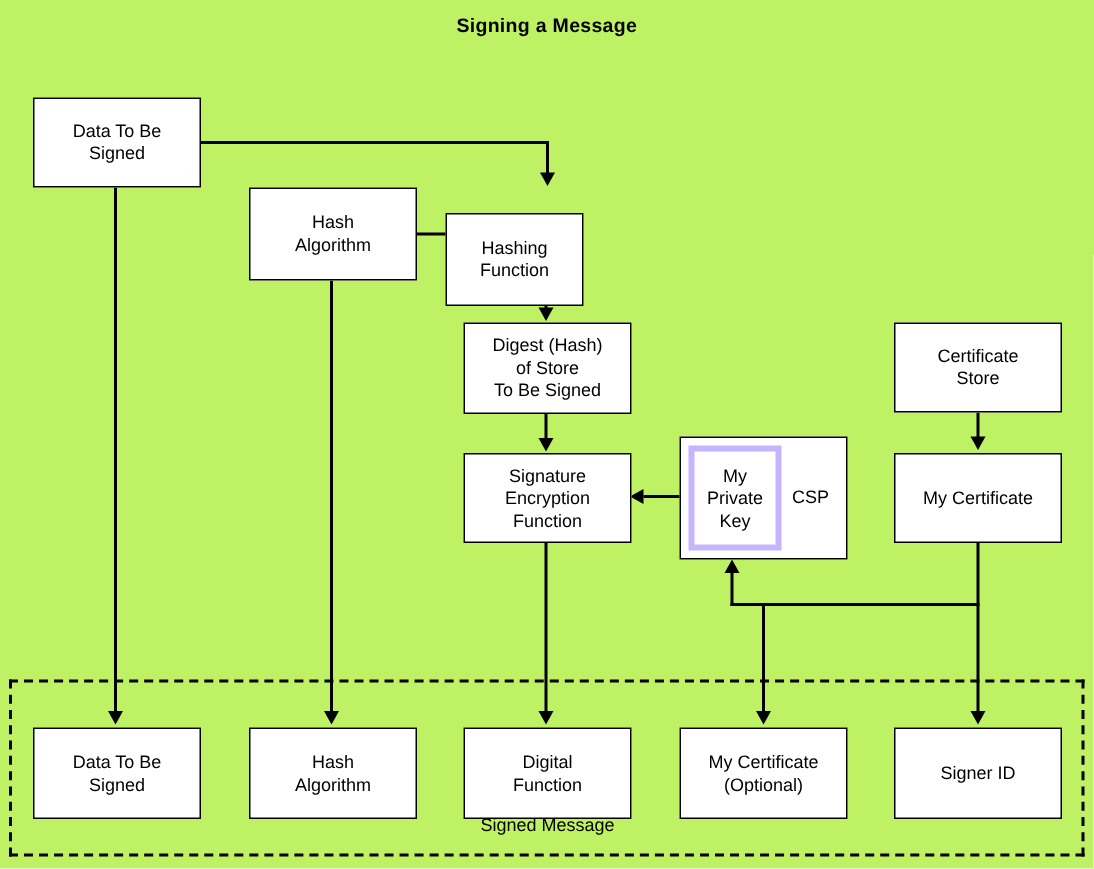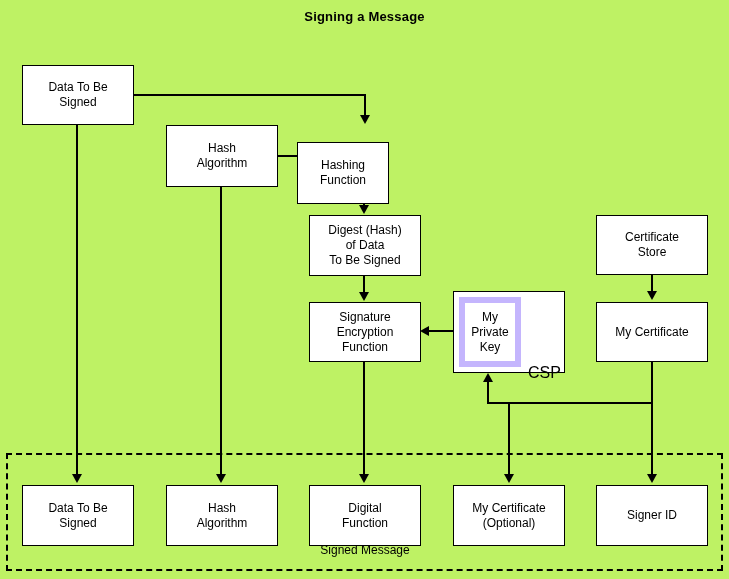--- a/index.html
+++ b/index.html
@@ -179,7 +179,7 @@
 Function</div>
 
   <div class="node" style="left:309px; top:215px; width:112px; height:61px;">Digest (Hash)
-of Data
+of Store
 To Be Signed</div>
 
   <div class="node" style="left:309px; top:302px; width:112px; height:60px;">Signature

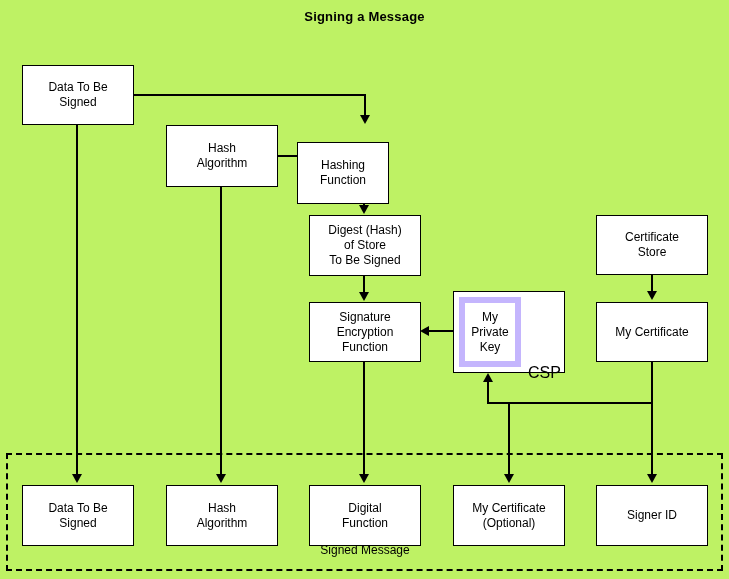--- a/index.html
+++ b/index.html
@@ -46,7 +46,7 @@
   .inner-node {
     position: absolute;
     box-sizing: border-box;
-    border: 6px solid #c4b5fd;
+    border: 4px solid #c4b5fd;
     background: #ffffff;
     display: flex;
     align-items: center;

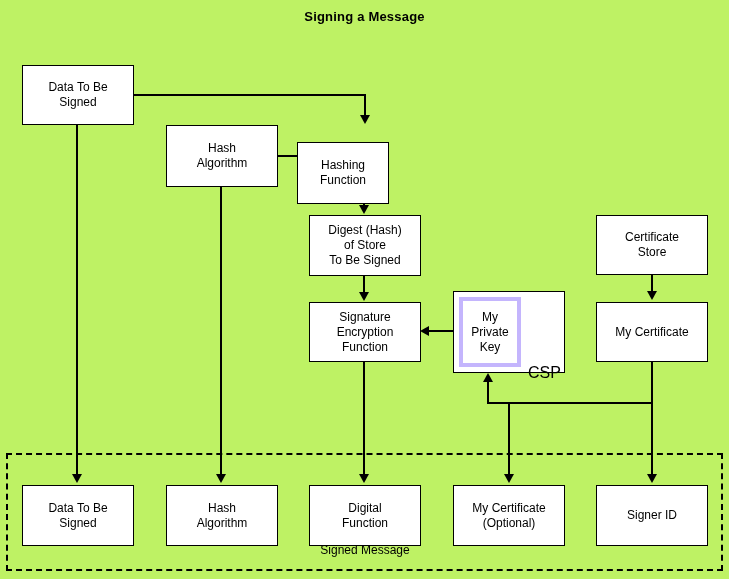--- a/index.html
+++ b/index.html
@@ -76,11 +76,10 @@
   }
   .csp-label {
     position: absolute;
-    font-size: 16px;
+    font-size: 12px;
     color: #000000;
     z-index: 5;
     white-space: nowrap;
-    margin-top: 40px;
   }
   .edge-h {
     position: absolute;

